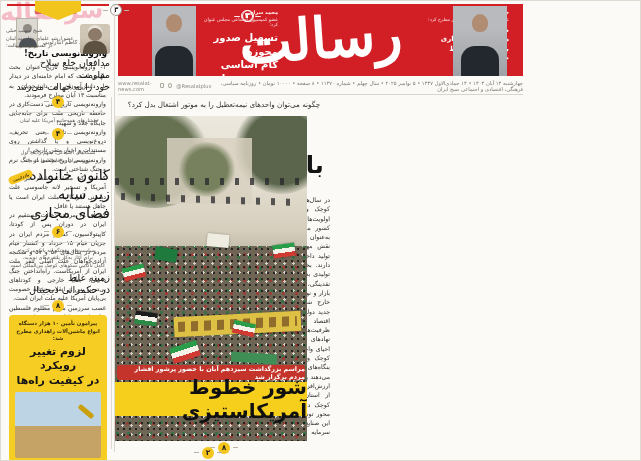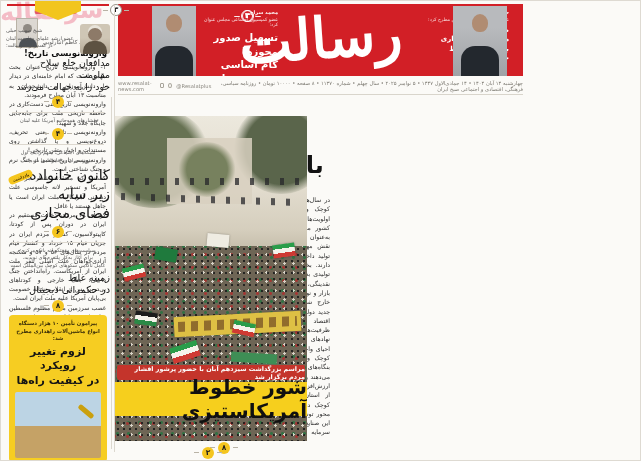--- a/index.html
+++ b/index.html
@@ -224,6 +224,7 @@
   </div>
   <div class="vr-left"></div>
 
+  <div class="lead-kicker">چگونه می‌توان واحدهای نیمه‌تعطیل را به موتور اشتغال بدل کرد؟</div>
   <div class="lead-headline">
     <div>احیای صنعت</div>
     <div>با تکیه بر فناوری ایرانی</div>

